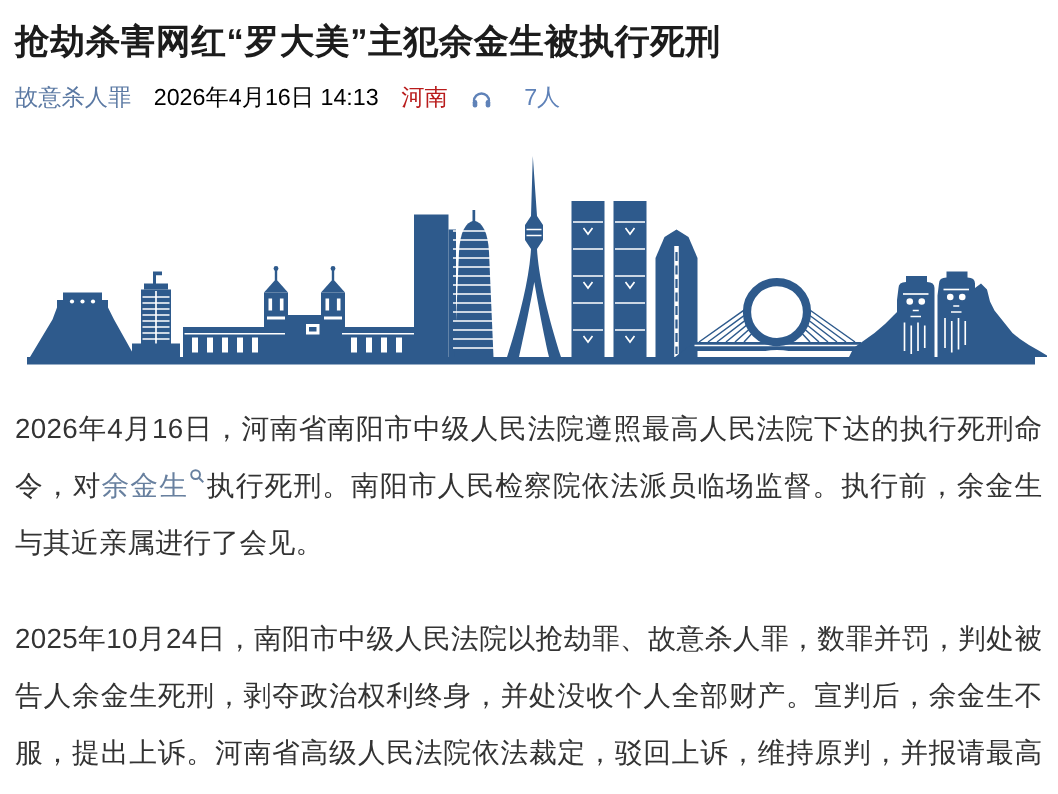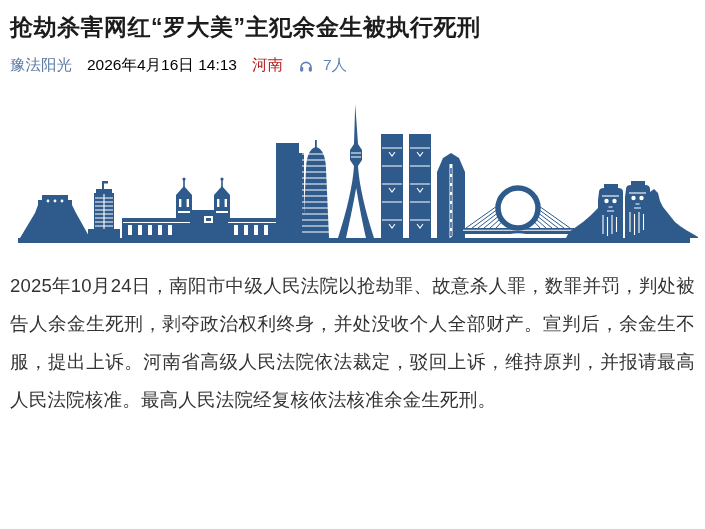--- a/index.html
+++ b/index.html
@@ -84,7 +84,7 @@
   <h1 class="title">抢劫杀害网红“罗大美”主犯余金生被执行死刑</h1>
 
   <div class="meta">
-    <span class="source">豫法阳光</span>
+    <span class="source">故意杀人罪</span>
     <span class="date">2026年4月16日 14:13</span>
     <span class="loc">河南</span>
     <span class="listen">

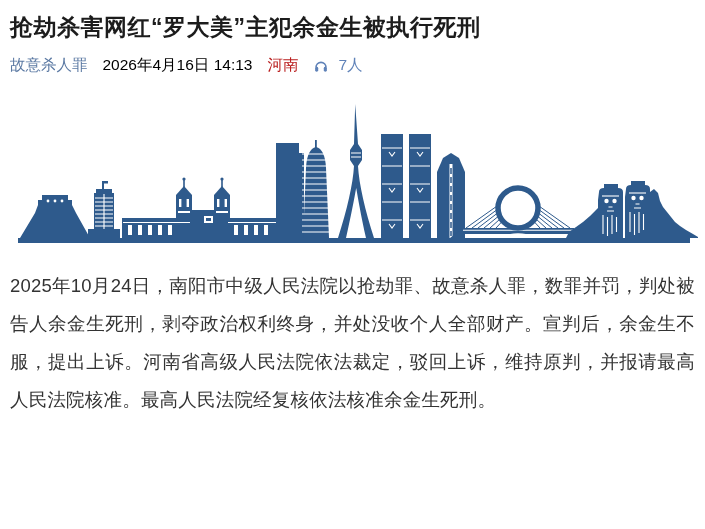--- a/index.html
+++ b/index.html
@@ -41,7 +41,7 @@
     color: #5f82b8;
     display: inline-flex;
     align-items: center;
-    gap: 9px;
+    gap: 20px;
     cursor: pointer;
   }
   .meta .listen svg { display: block; }

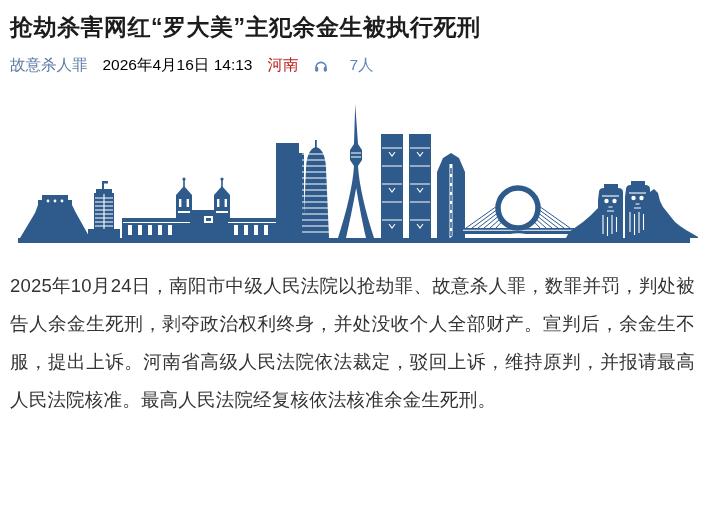--- a/index.html
+++ b/index.html
@@ -220,6 +220,10 @@
   </div>
 
   <div class="article-body">
+    <p class="body-text"><span>2026年4月16日，河南省南阳市中级人民法院遵照最高人民法院下达的执行死刑命令，对</span><span class="entity-link"><span>余金生</span><span class="sup-search"><svg width="11" height="11" viewBox="0 0 12 12">
+              <circle cx="4.8" cy="4.8" r="3.2" fill="none" stroke="#68809f" stroke-width="1.4"></circle>
+              <line x1="7.3" y1="7.3" x2="10.4" y2="10.4" stroke="#68809f" stroke-width="1.4"></line>
+            </svg></span></span><span>执行死刑。南阳市人民检察院依法派员临场监督。执行前，余金生与其近亲属进行了会见。</span></p>
 
     <p class="body-text">2025年10月24日，南阳市中级人民法院以抢劫罪、故意杀人罪，数罪并罚，判处被告人余金生死刑，剥夺政治权利终身，并处没收个人全部财产。宣判后，余金生不服，提出上诉。河南省高级人民法院依法裁定，驳回上诉，维持原判，并报请最高人民法院核准。最高人民法院经复核依法核准余金生死刑。</p>
   </div>

